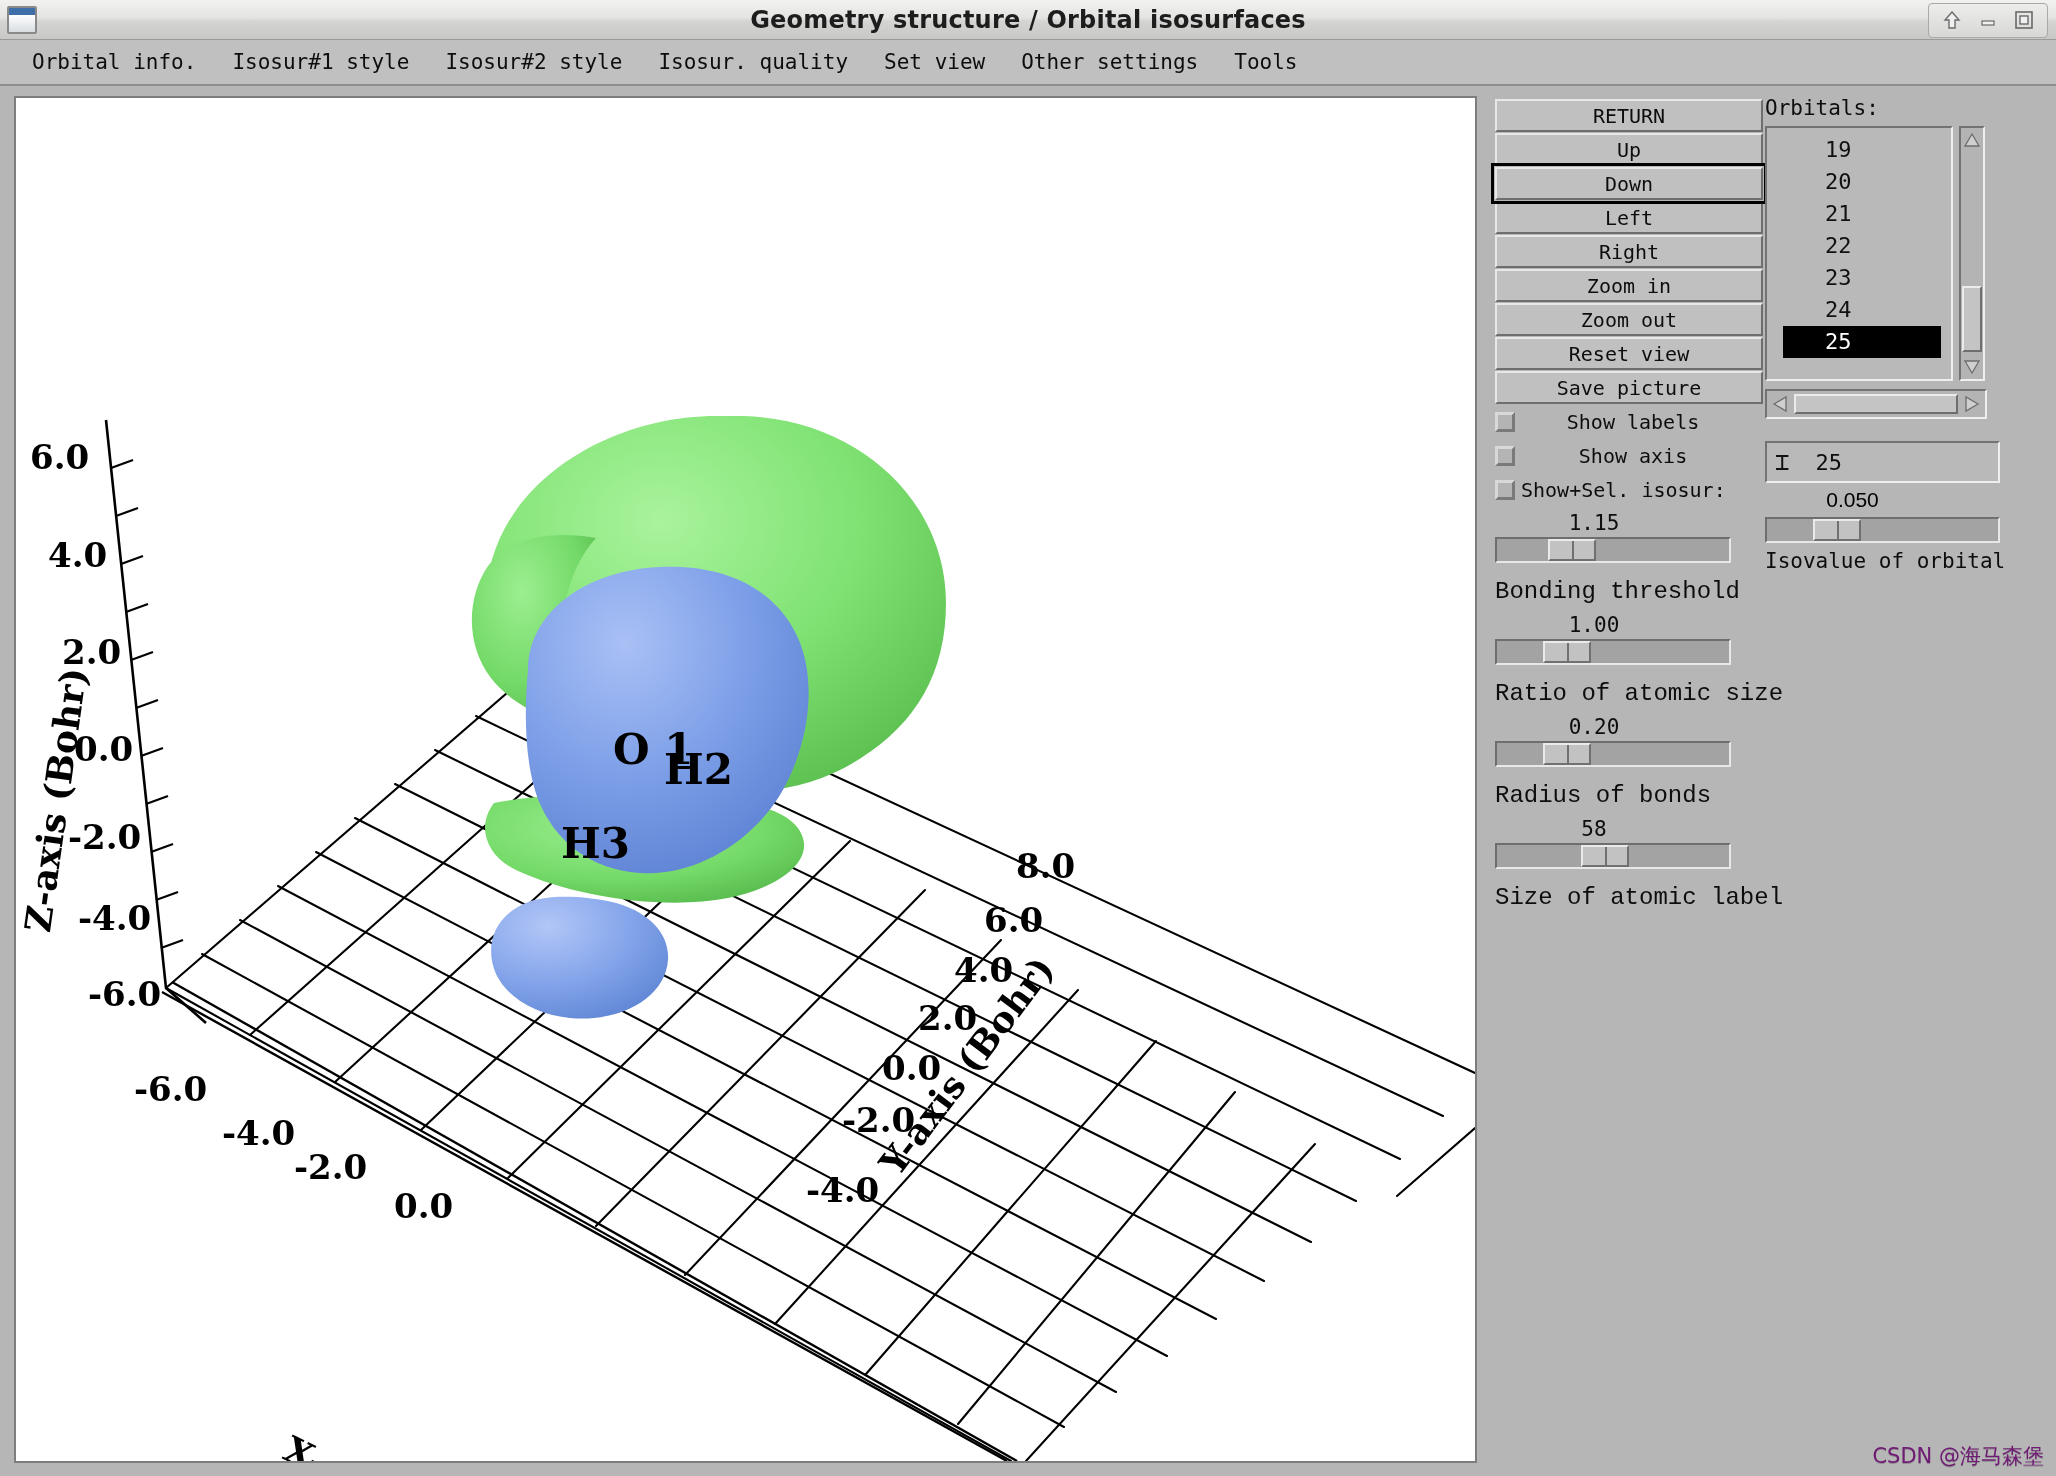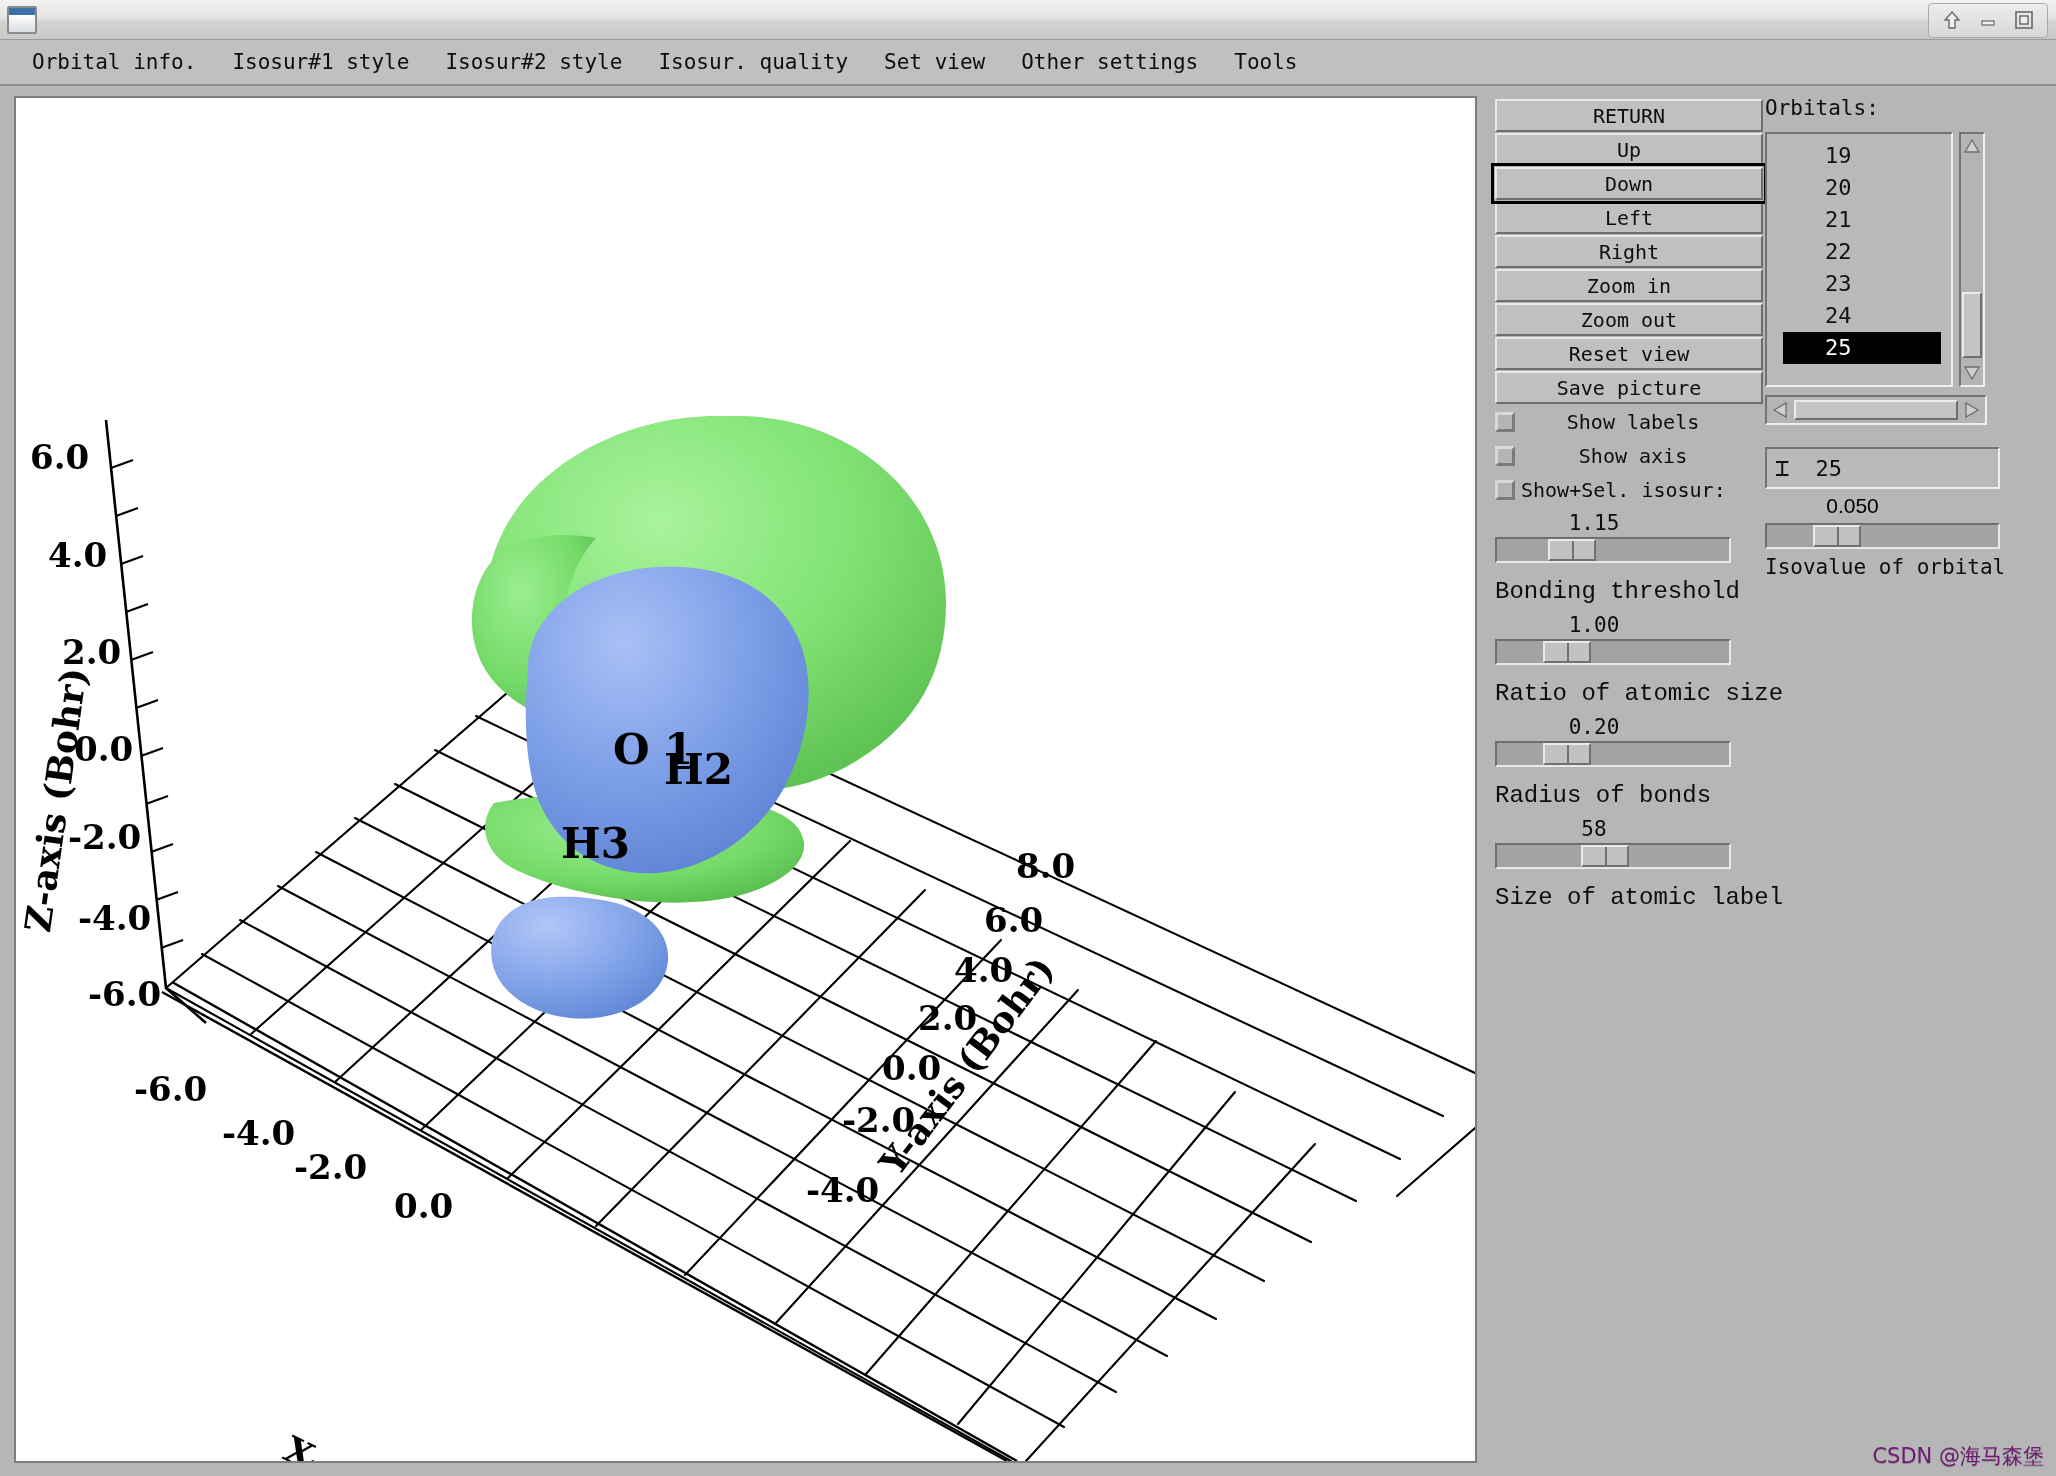--- a/index.html
+++ b/index.html
@@ -374,6 +374,7 @@
 
   <div id="titlebar">
     <div id="titlebar-icon"></div>
+    <div id="title-text">Geometry structure / Orbital isosurfaces</div>
     <div id="win-buttons">
       <div class="winbtn">
         <svg width="22" height="22" viewBox="0 0 22 22">

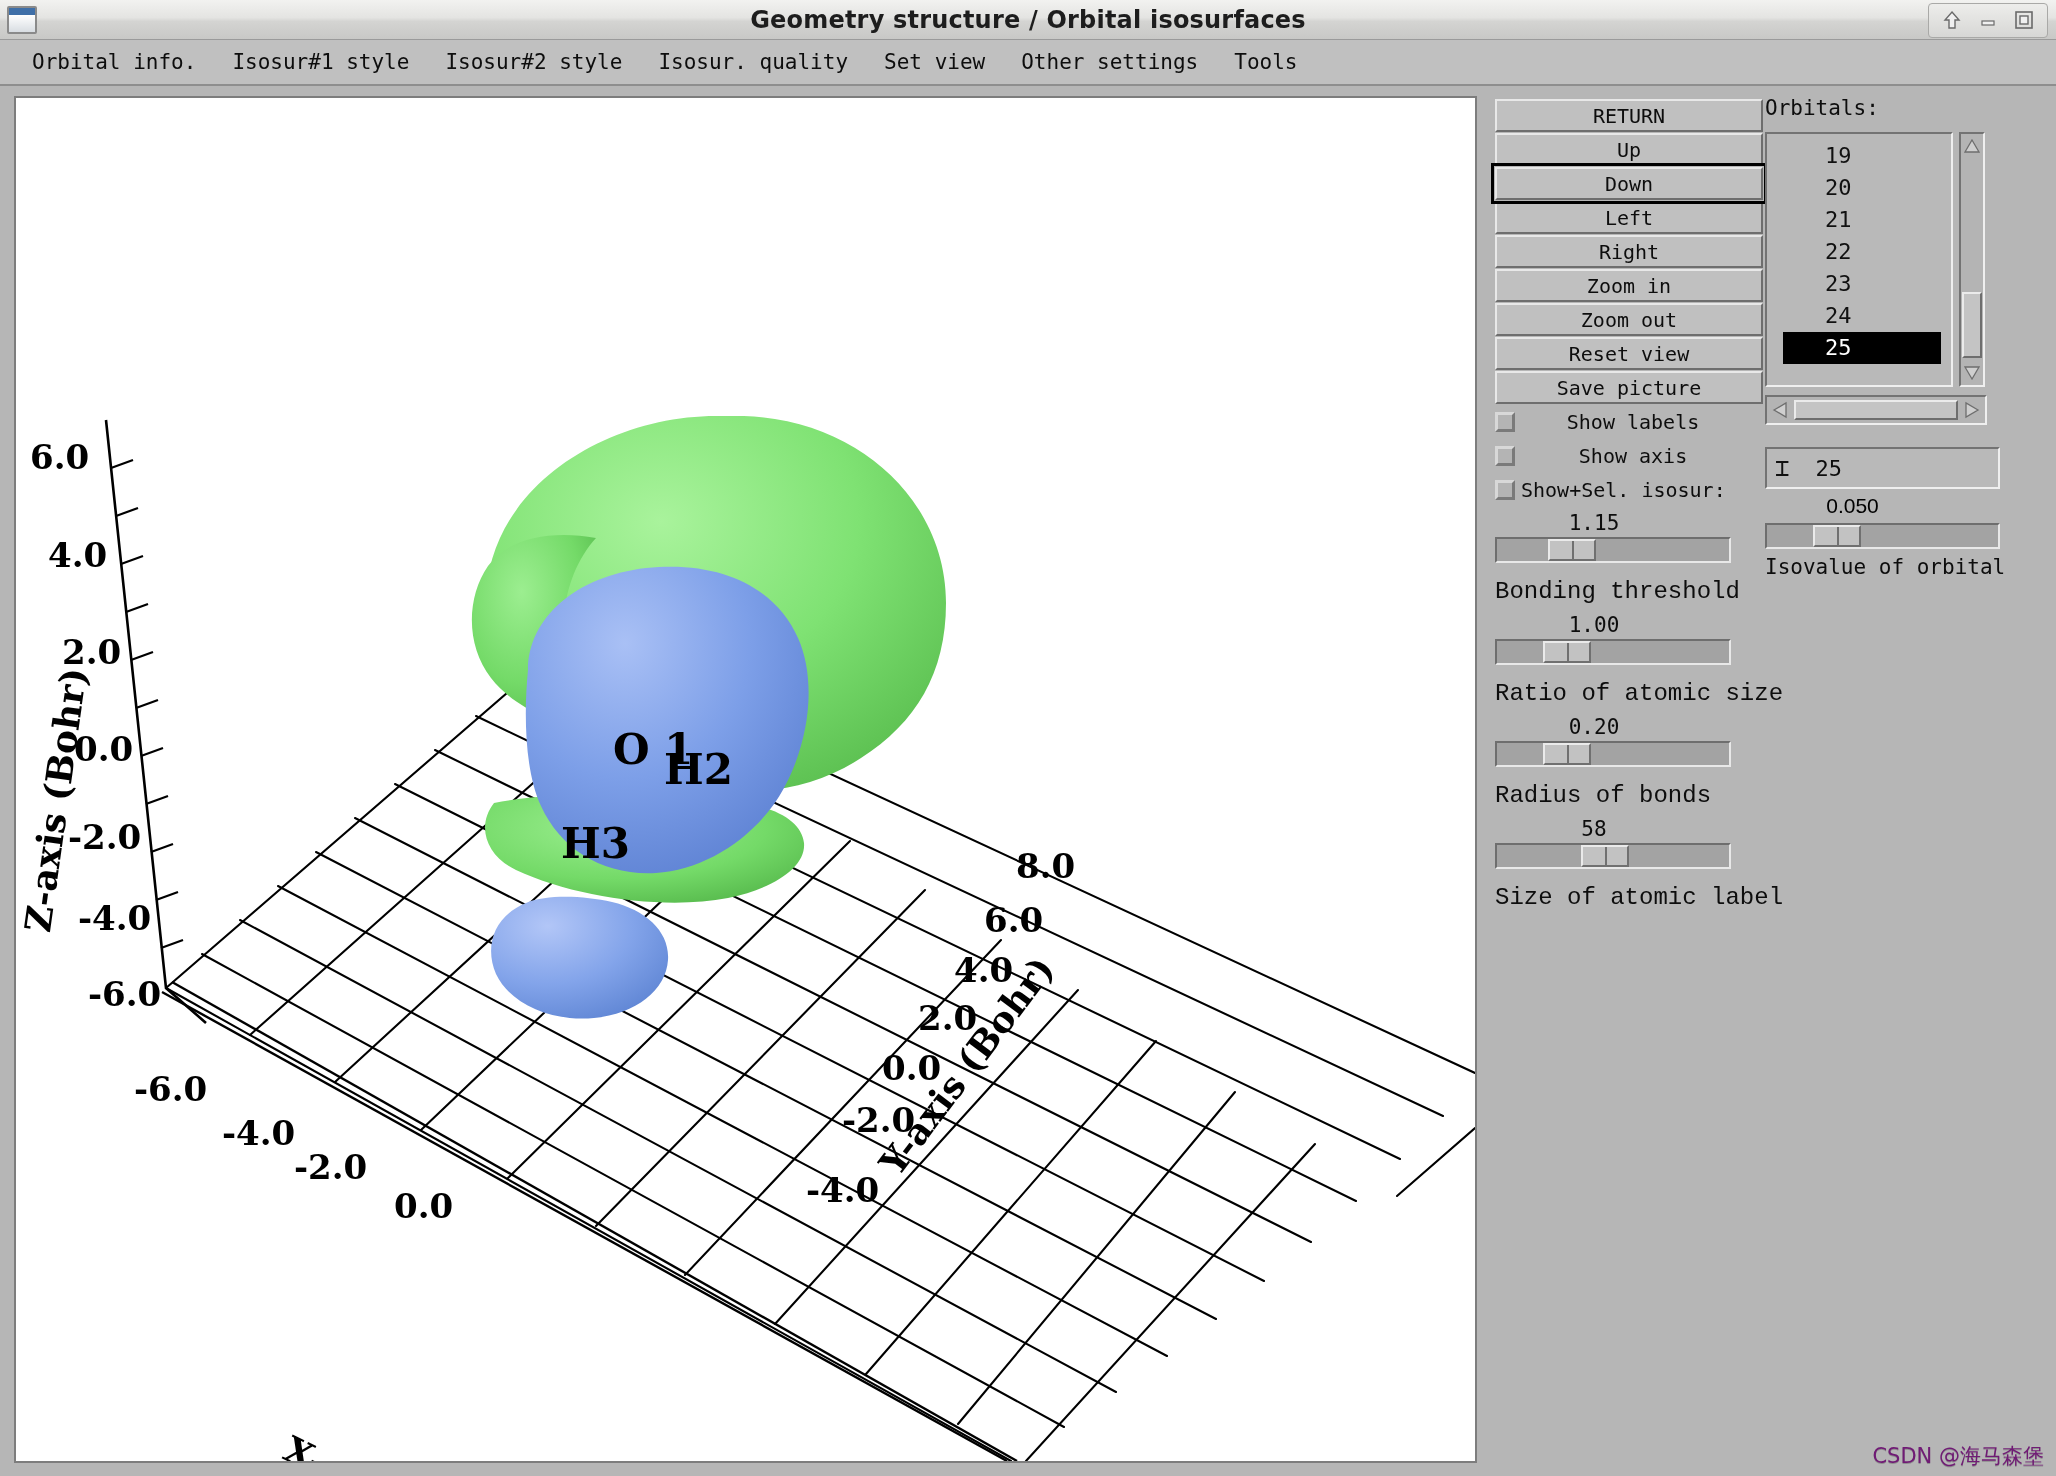--- a/index.html
+++ b/index.html
@@ -241,7 +241,7 @@
     font-family: "DejaVu Sans Mono", monospace;
     font-size: 21px;
     color: #0d0d0d;
-    margin-bottom: 12px;
+    margin-bottom: 6px;
   }
   #orb-listwrap { display: flex; }
   #orb-list {

